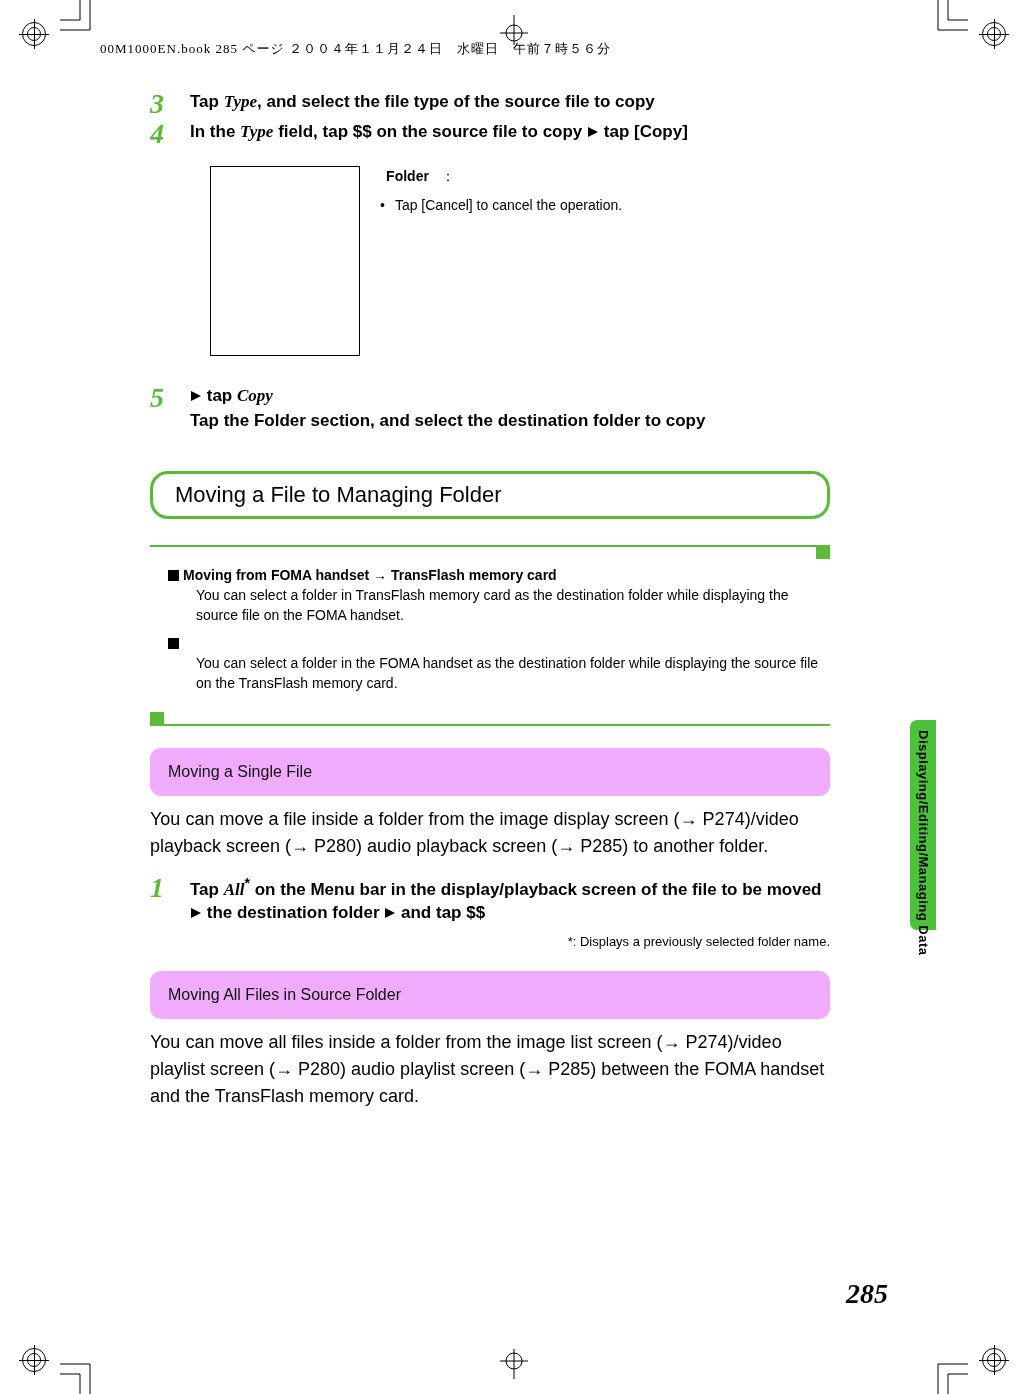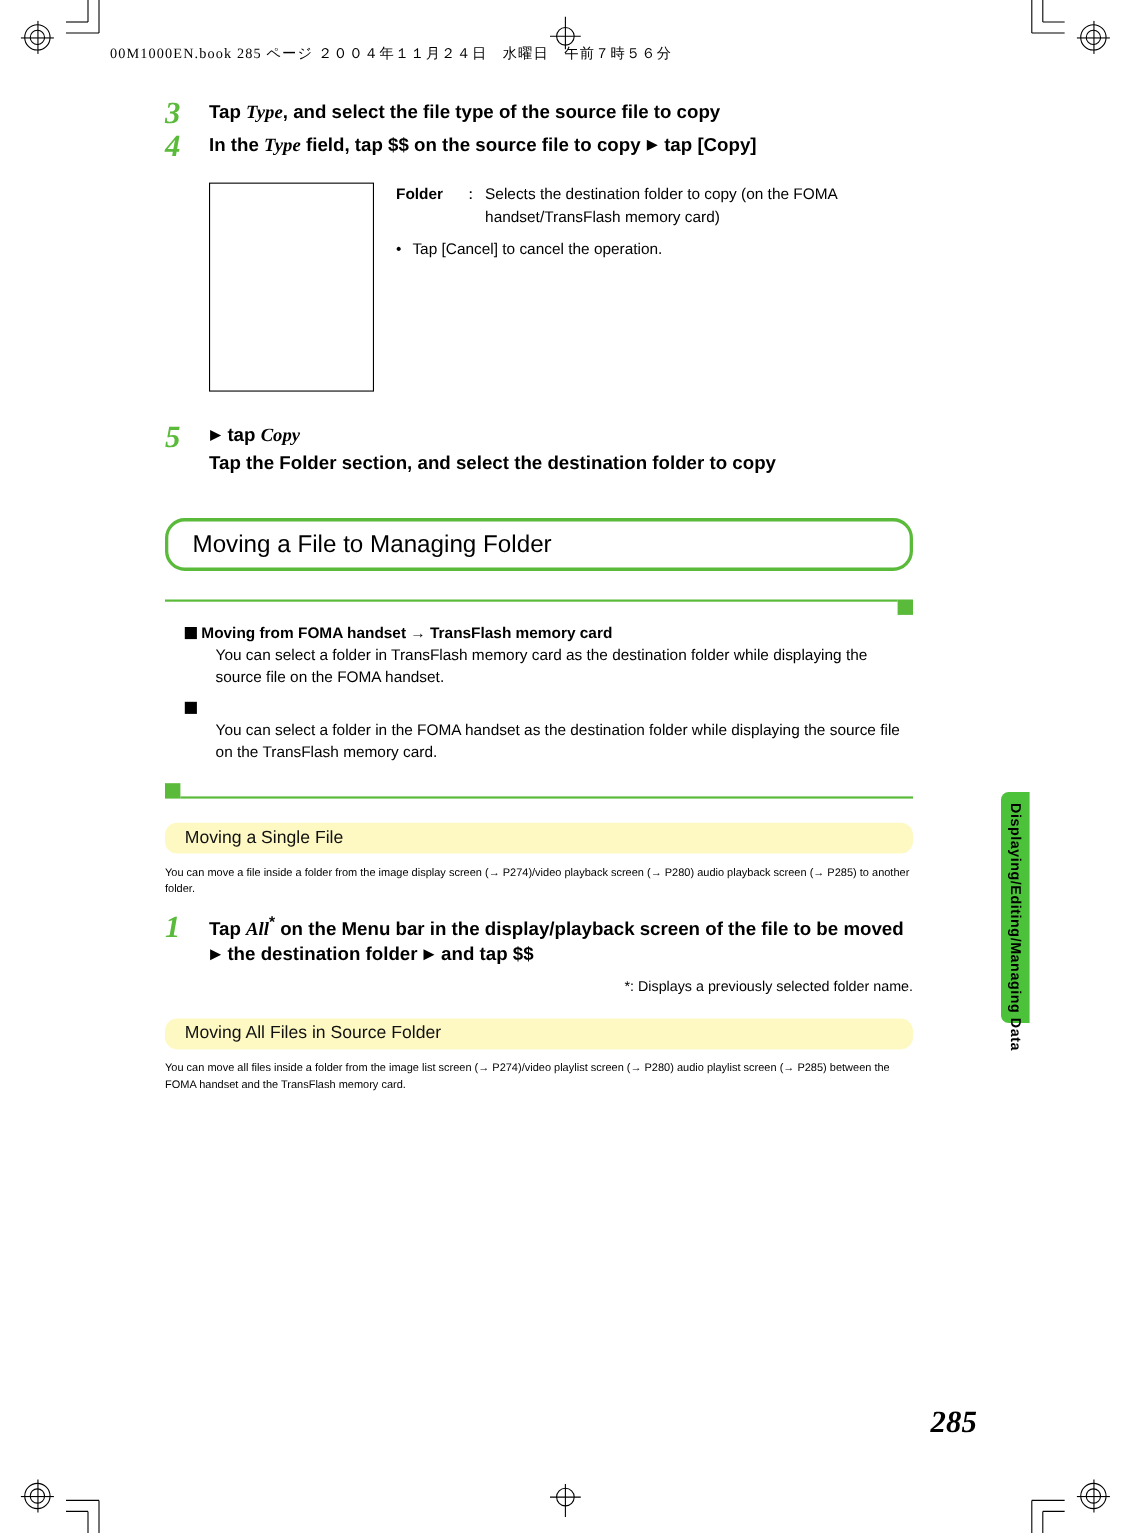--- a/index.html
+++ b/index.html
@@ -94,10 +94,11 @@
   }
 
   .info-block {
-    margin-left: 40px;
+    margin-left: 60px;
     margin-top: 18px;
     margin-bottom: 28px;
     display: flex;
+    text-align: center;
   }
   .placeholder-box {
     width: 150px;

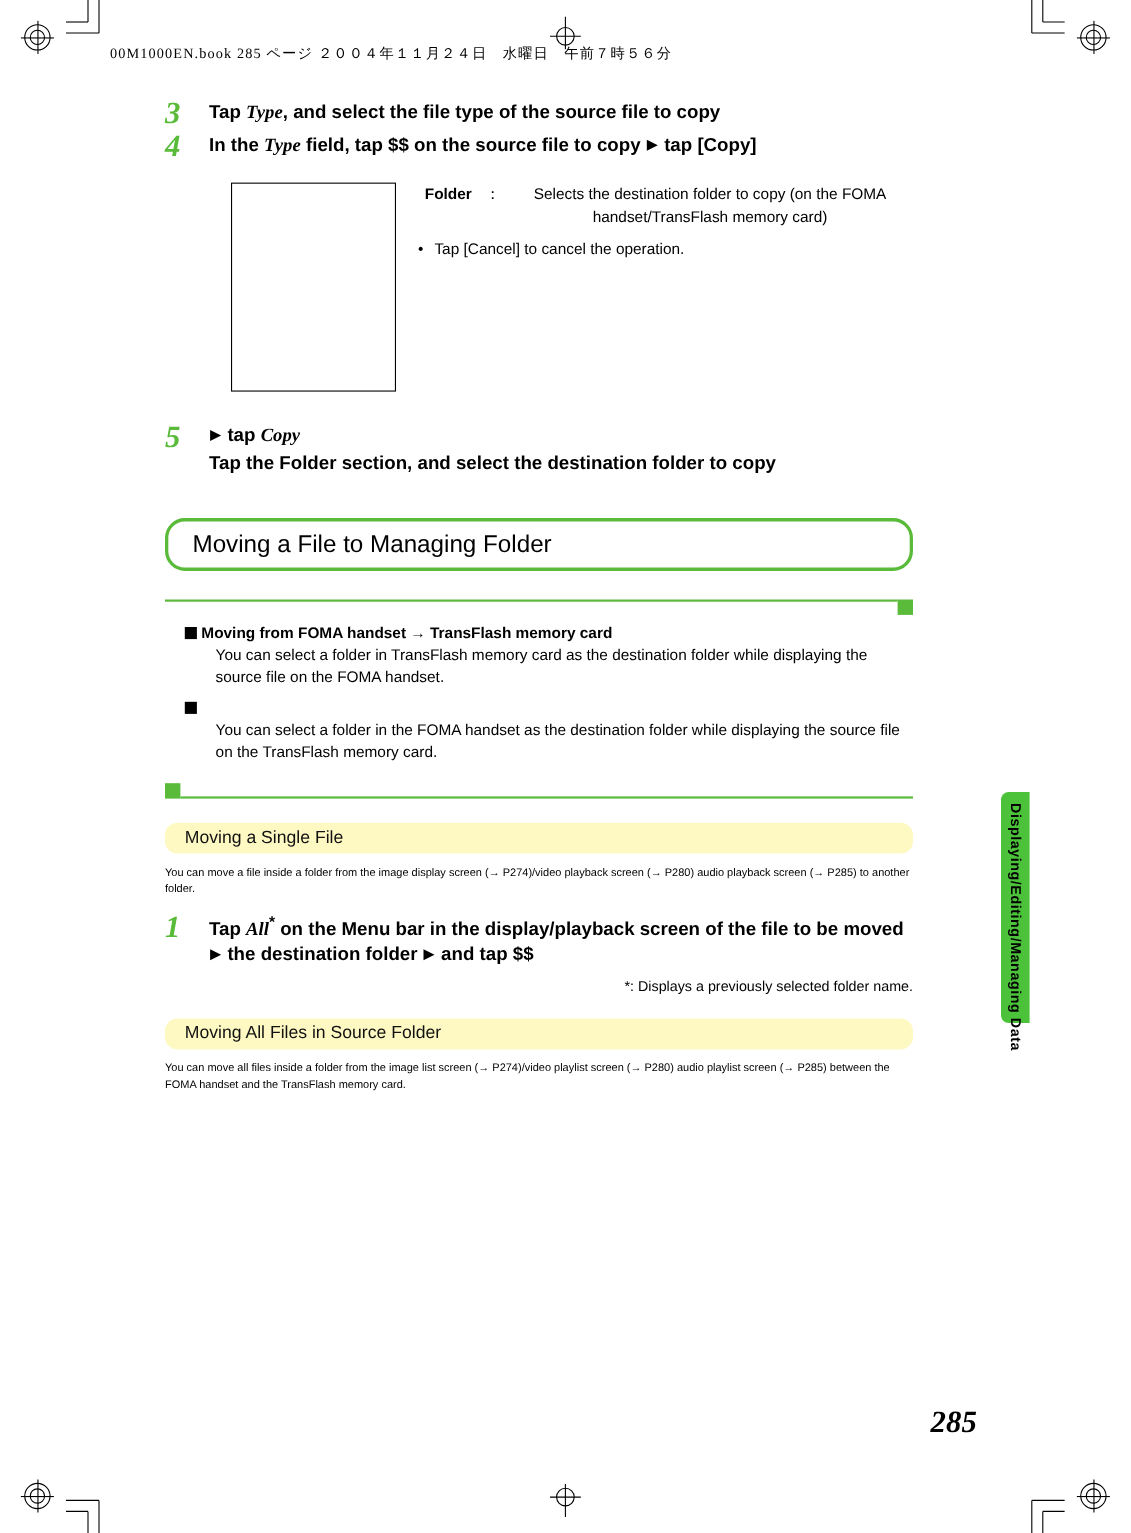--- a/index.html
+++ b/index.html
@@ -316,7 +316,6 @@
       <div class="info-row">
         <div class="info-label">Folder</div>
         <div class="info-colon">：</div>
-        <div class="info-desc">Selects the destination folder to copy (on the FOMA handset/TransFlash memory card)</div>
       </div>
       <div class="bullet-row">
         <div class="bullet">•</div>

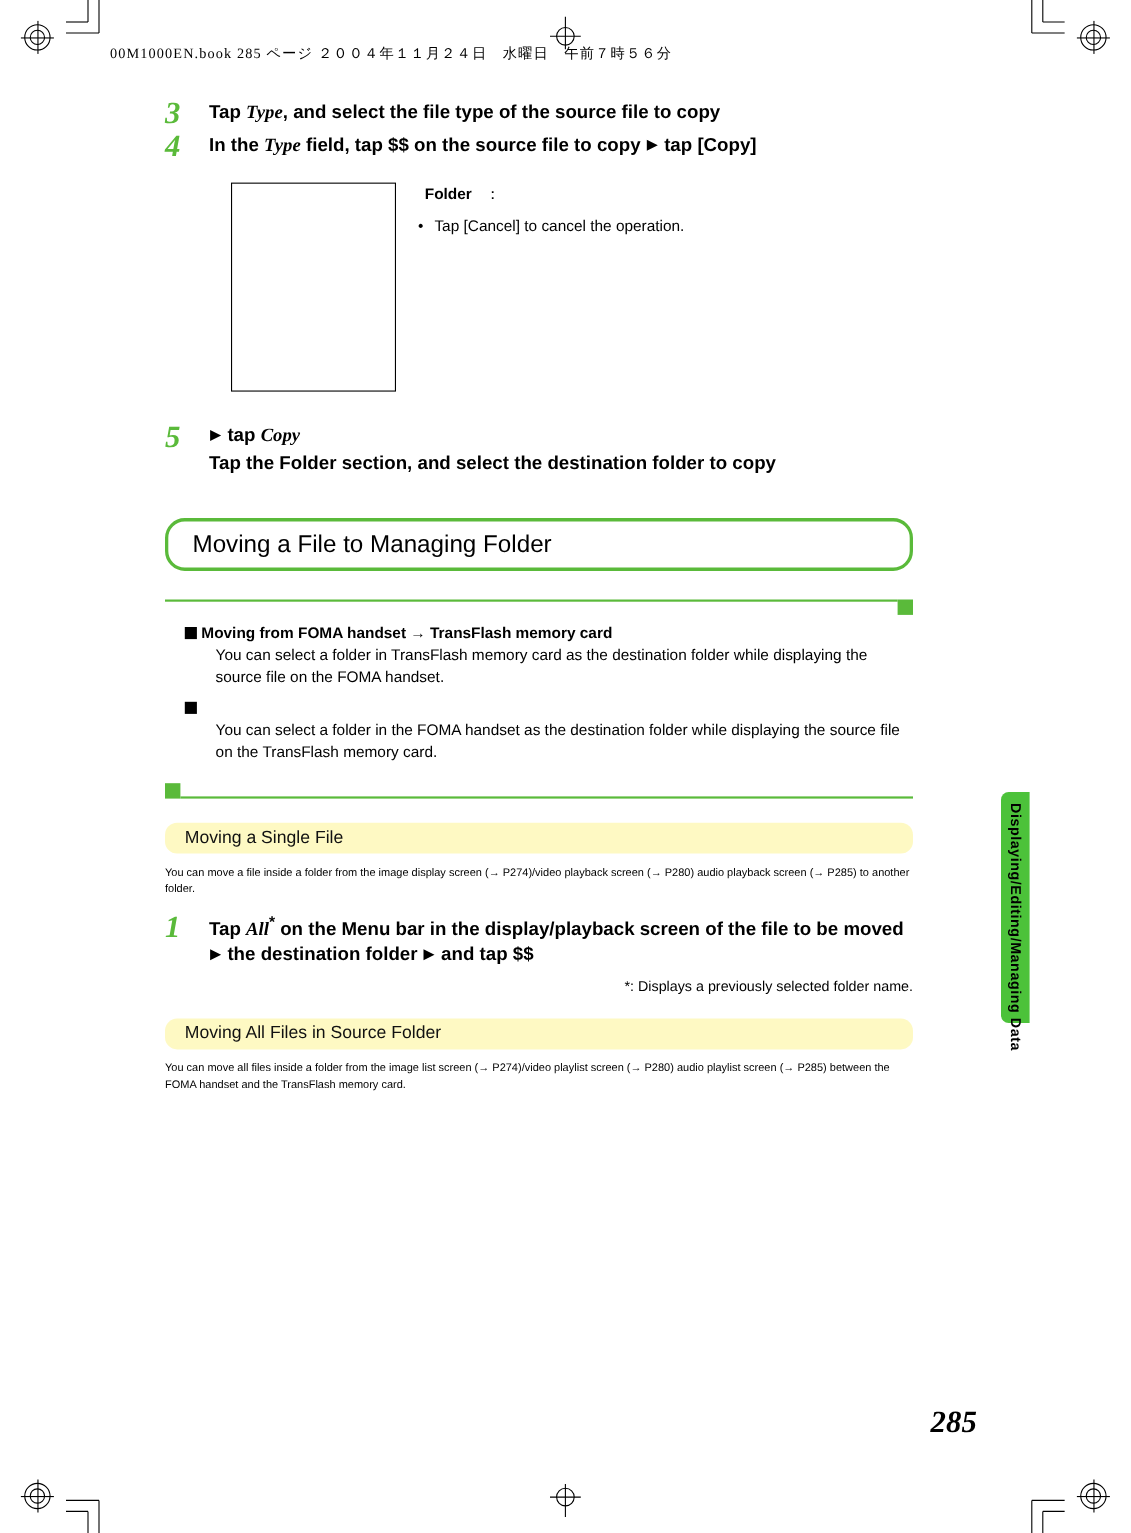--- a/index.html
+++ b/index.html
@@ -168,9 +168,9 @@
   }
 
   .sub-title-bar {
-    background: #fef9c3;
+    background: #f0abfc;
     border-radius: 11px;
-    padding: 5px 18px;
+    padding: 15px 18px;
     margin-top: 22px;
     margin-bottom: 10px;
     font-size: 16px;

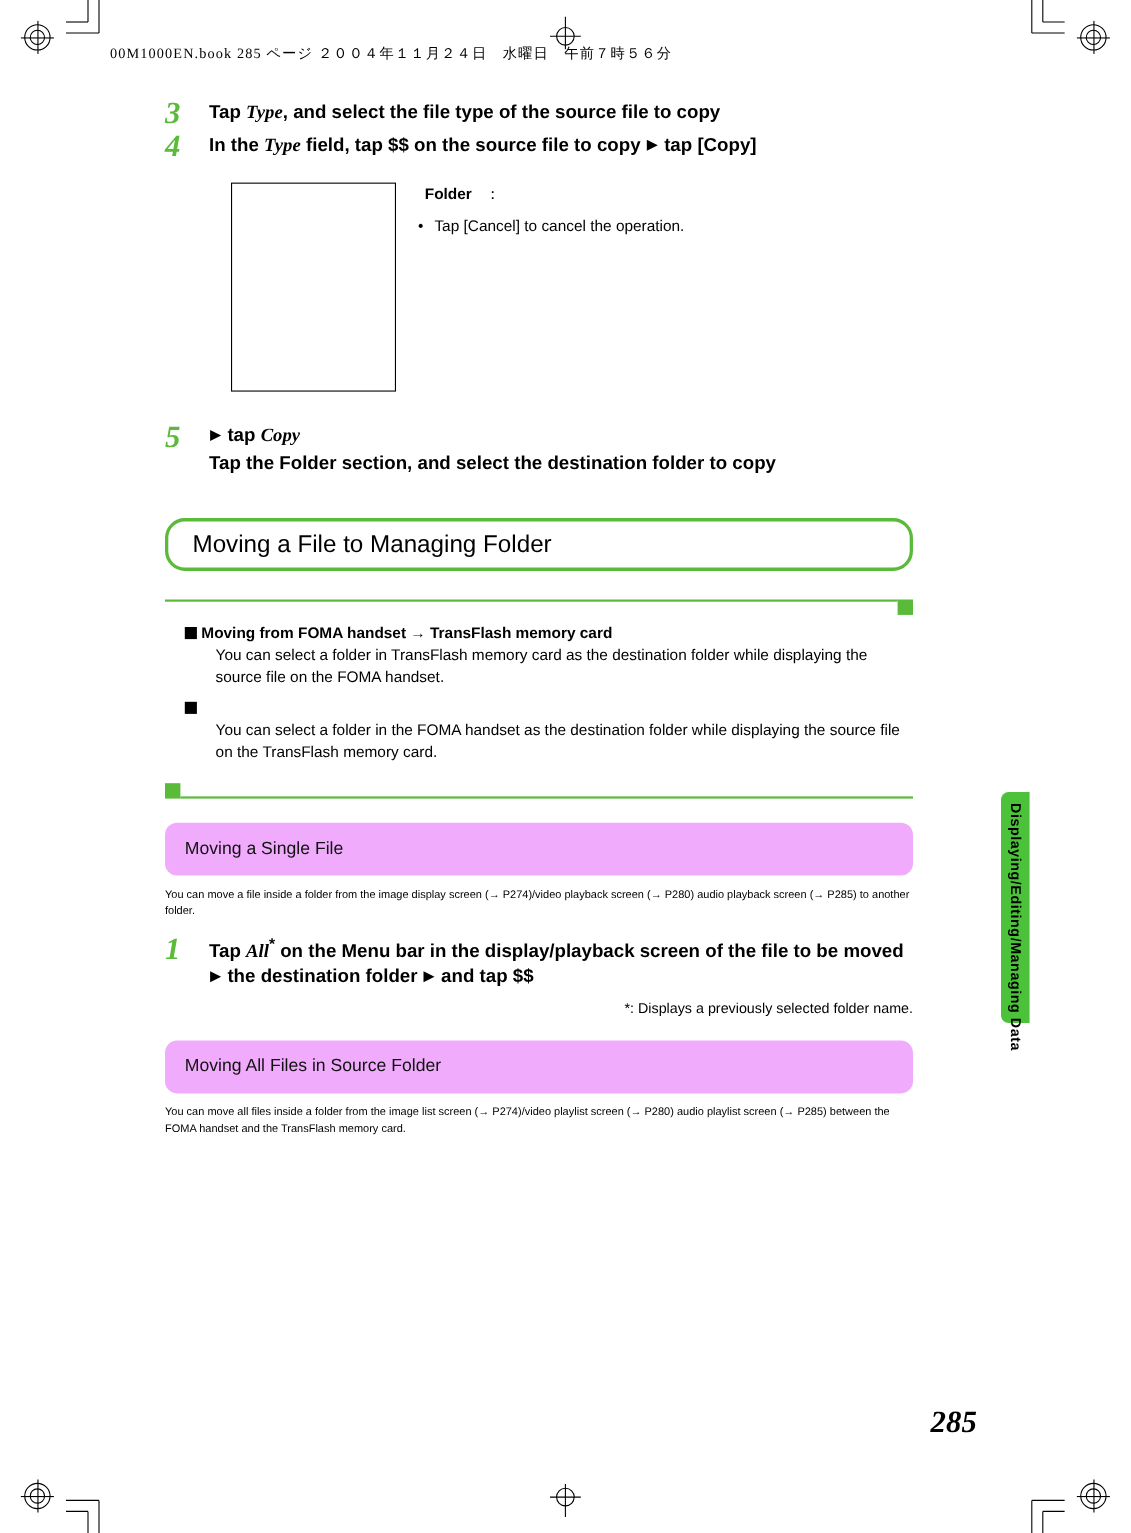--- a/index.html
+++ b/index.html
@@ -177,7 +177,7 @@
     color: #111;
   }
   .body-text {
-    font-size: 10px;
+    font-size: 18px;
     line-height: 1.5;
     margin-bottom: 14px;
   }

